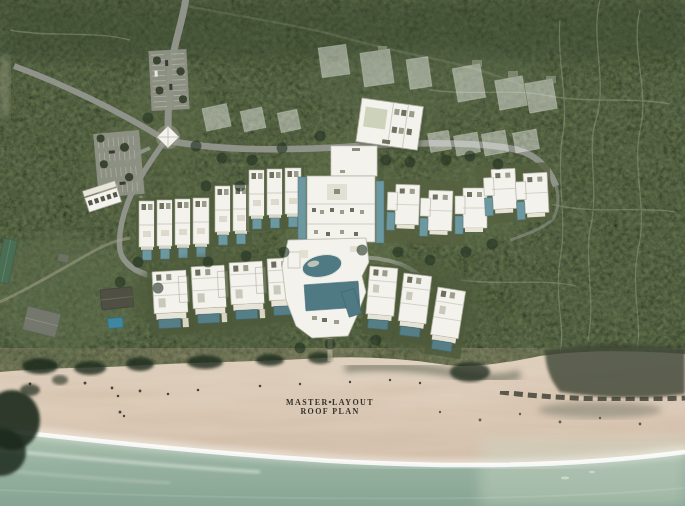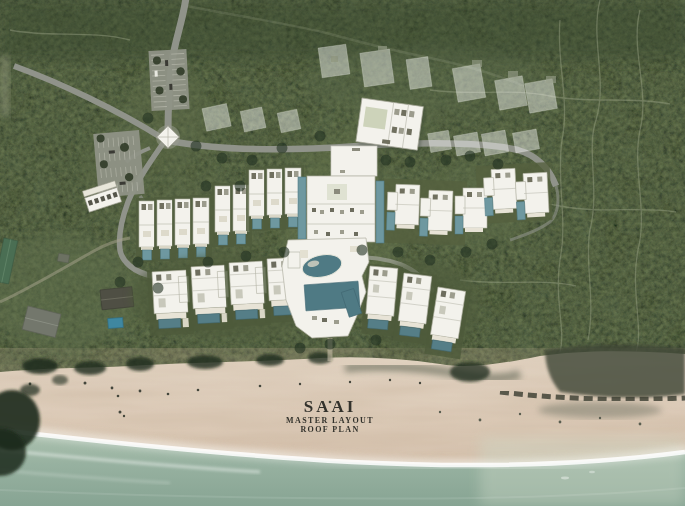--- a/index.html
+++ b/index.html
@@ -445,7 +445,6 @@
 </svg>
 
 <div class="title-block">
-  <div class="title-main">SAAI</div>
   <div class="title-sub">MASTER LAYOUT</div>
   <div class="title-sub">ROOF PLAN</div>
 </div>

